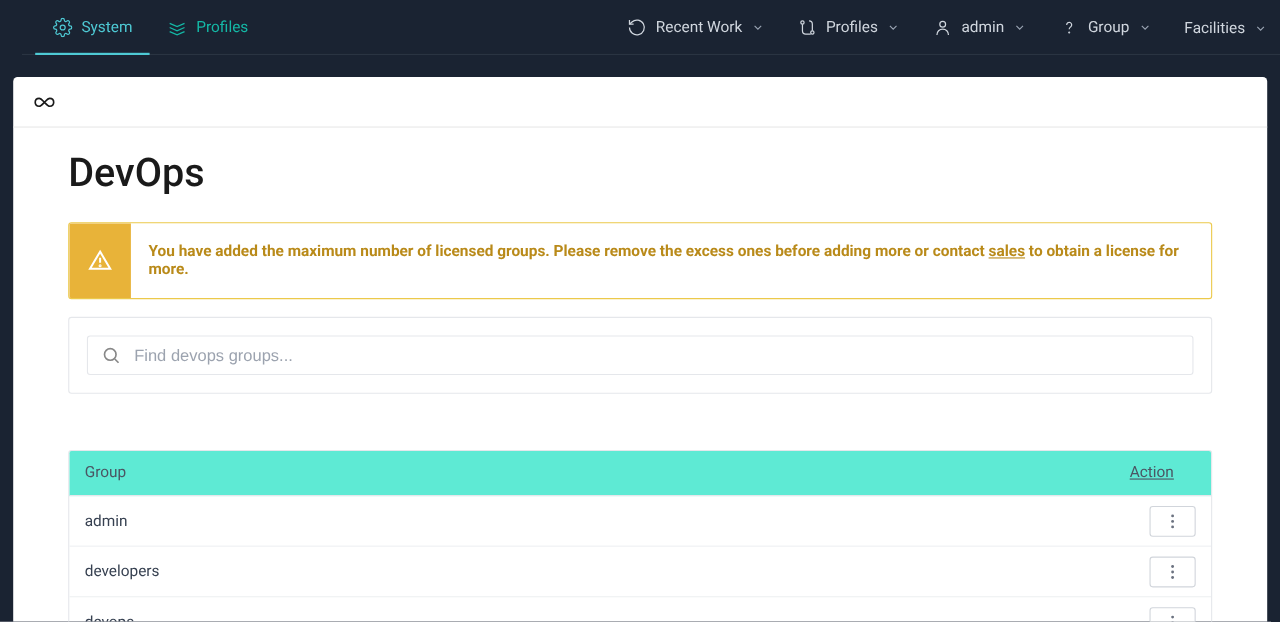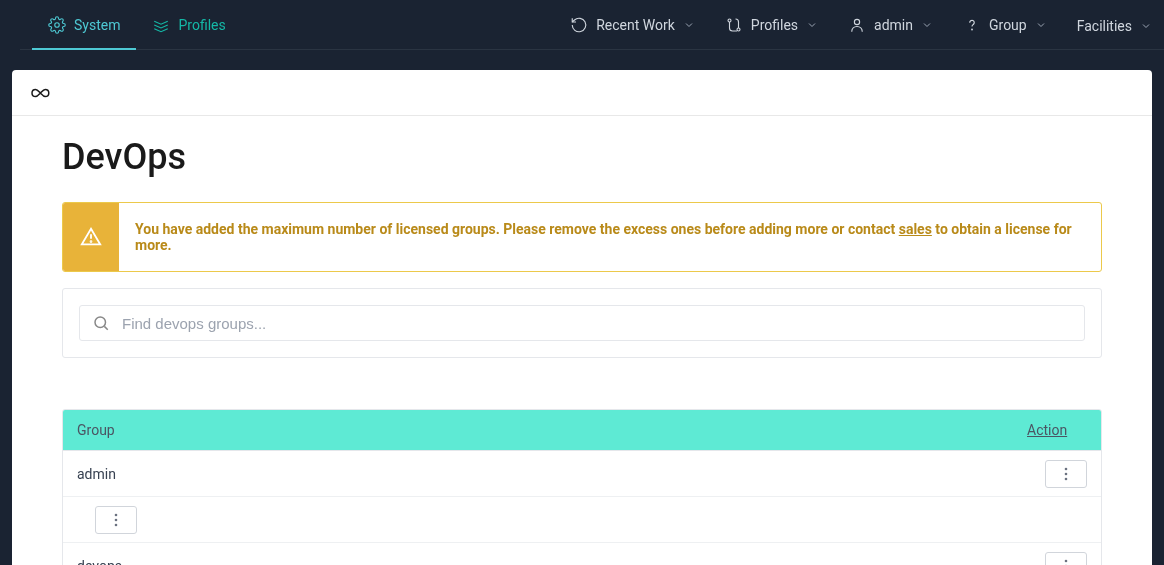--- a/index.html
+++ b/index.html
@@ -354,6 +354,7 @@
           </div>
         </div>
         <div class="table-row">
+          <div class="col-group">developers</div>
           <div class="col-action">
             <div class="action-btn">
               <svg class="dots-icon" width="4" height="14" viewBox="0 0 4 14">

